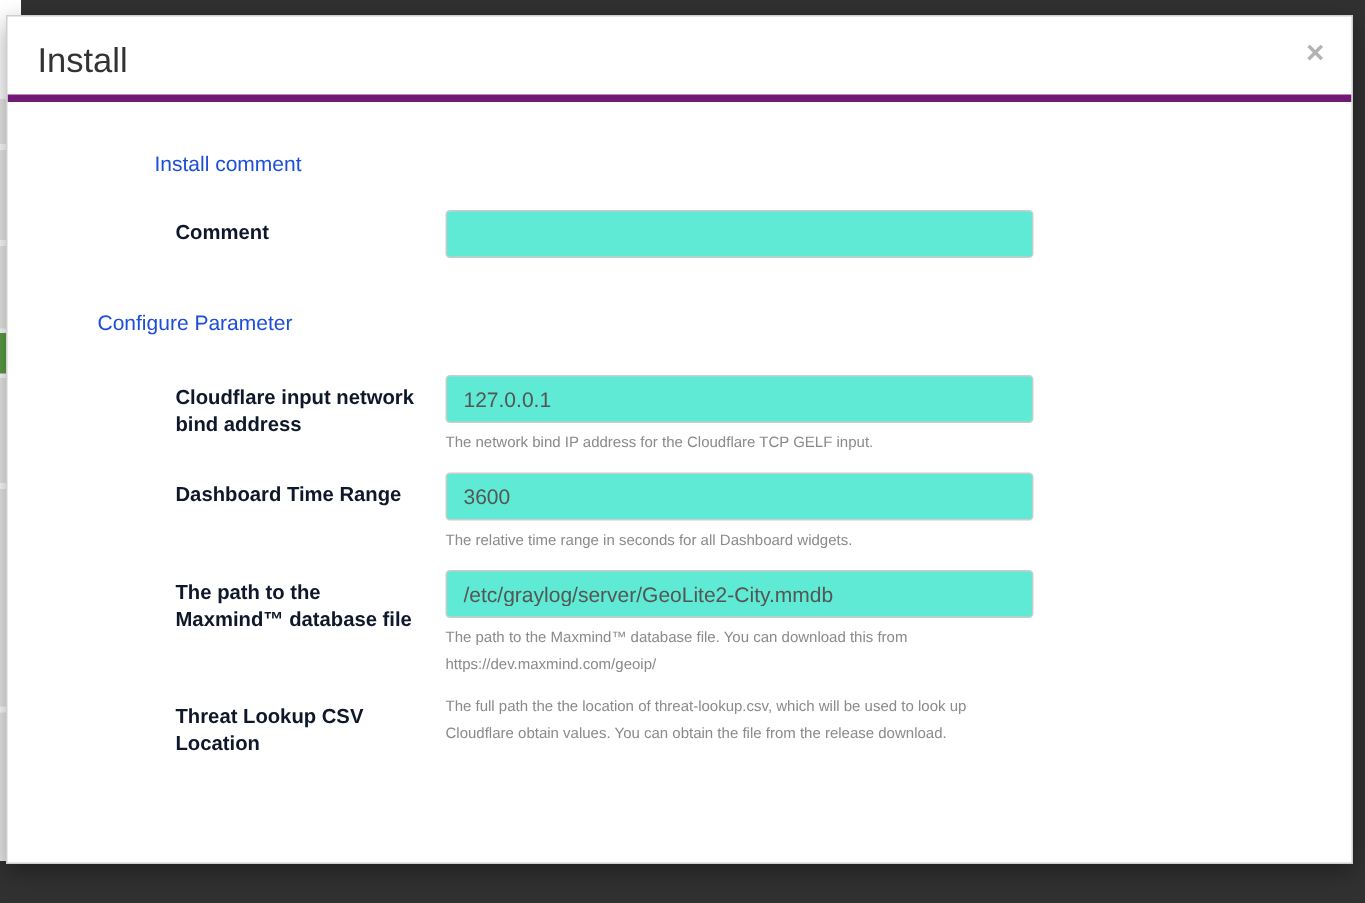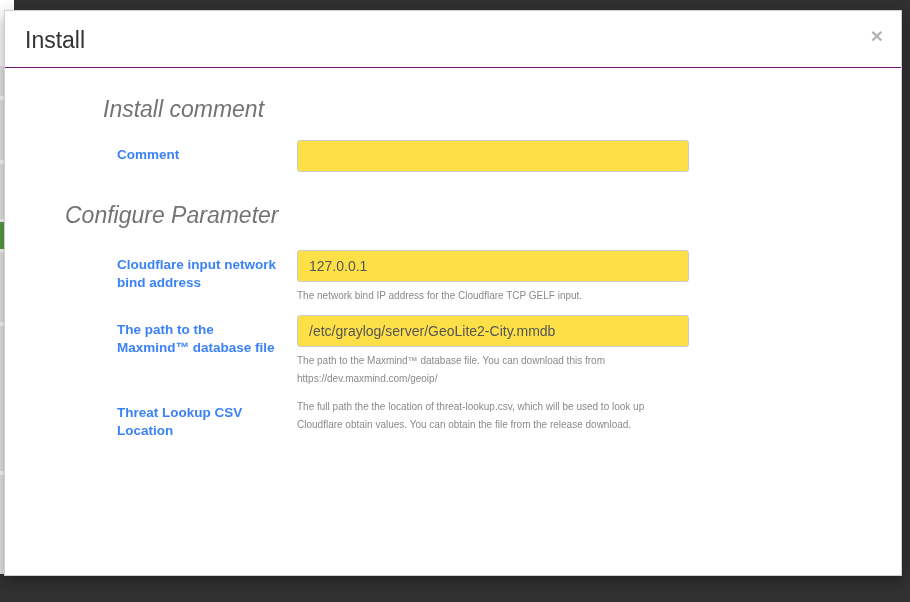--- a/index.html
+++ b/index.html
@@ -92,7 +92,7 @@
   .modal-header {
     position: relative;
     height: 57px;
-    border-bottom: 1px solid #701a75;
+    border-bottom: 5px solid #701a75;
     box-sizing: border-box;
     padding: 0 20px;
   }

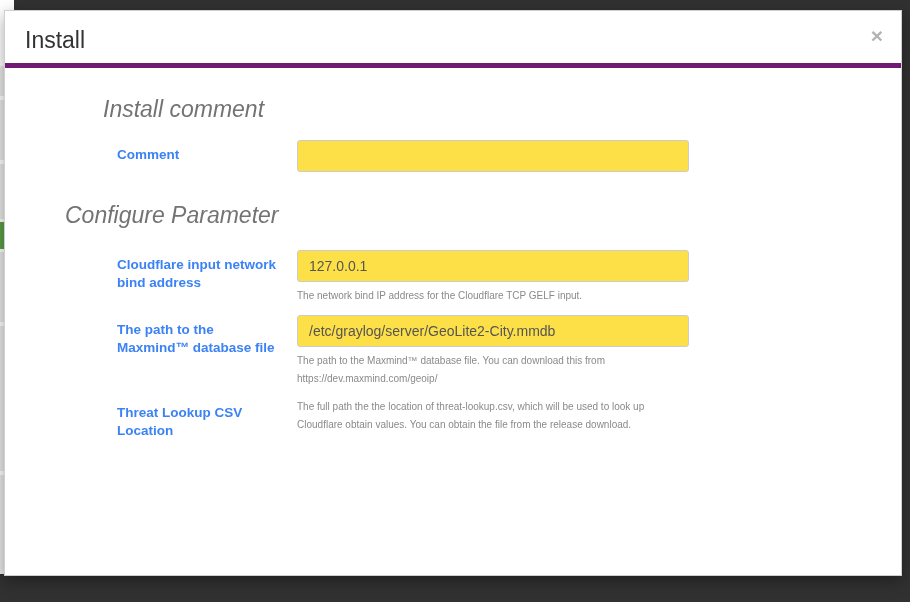--- a/index.html
+++ b/index.html
@@ -128,12 +128,11 @@
   }
 
   .section-title {
-    font-size: 23px;
+    font-size: 14px;
     font-weight: 400;
-    color: #737373;
+    color: #1d4ed8;
     margin: 10px 0 18px 78px;
     line-height: 26px;
-    font-style: italic;
   }
   .section-title.second {
     margin-top: 28px;

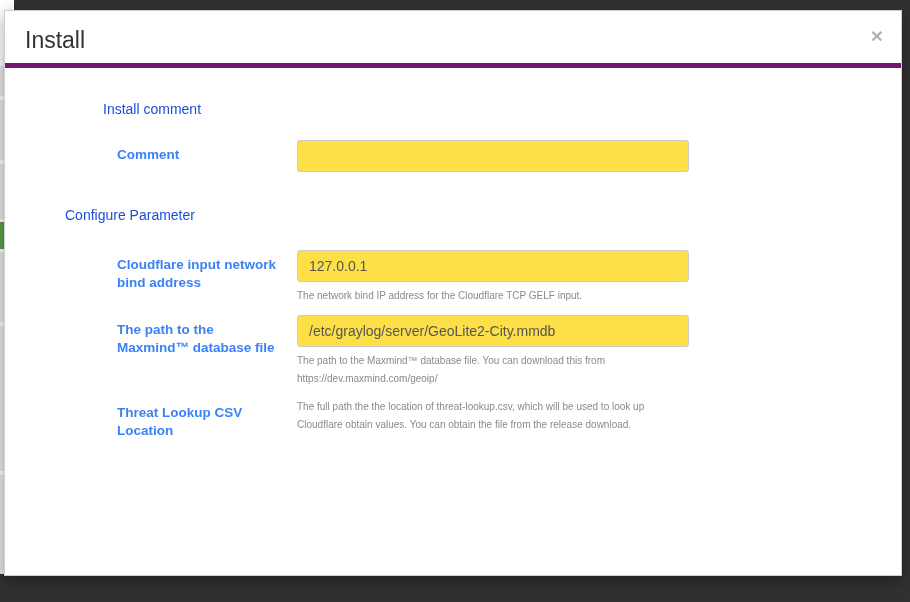--- a/index.html
+++ b/index.html
@@ -152,7 +152,7 @@
     width: 165px;
     font-weight: bold;
     font-size: 13.5px;
-    color: #3b82f6;
+    color: #0f172a;
     line-height: 18px;
   }
   .form-control-wrap {

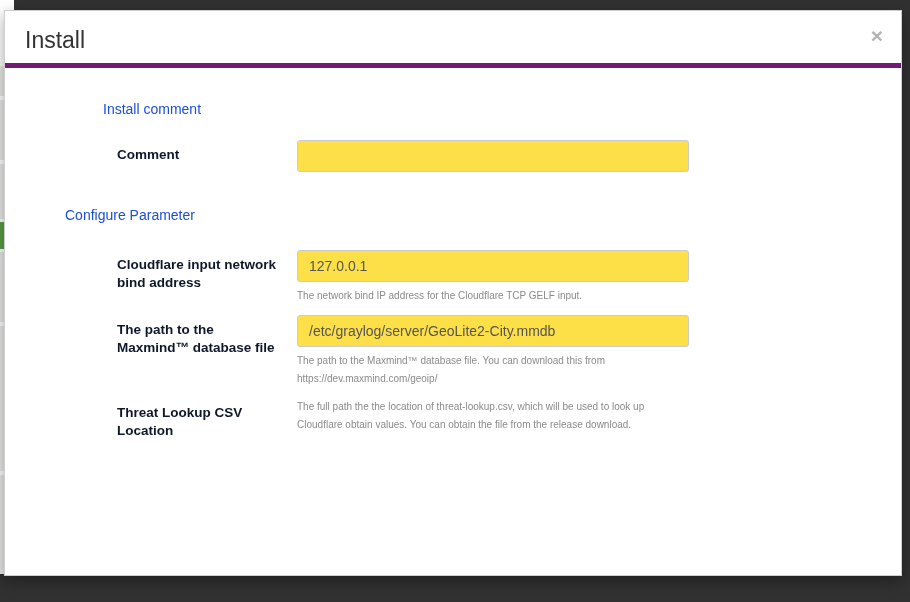--- a/index.html
+++ b/index.html
@@ -169,7 +169,7 @@
     font-size: 14px;
     color: #555555;
     font-family: "Liberation Sans", sans-serif;
-    background: #fde047;
+    background: #5eead4;
     outline: none;
   }
   .help-text {

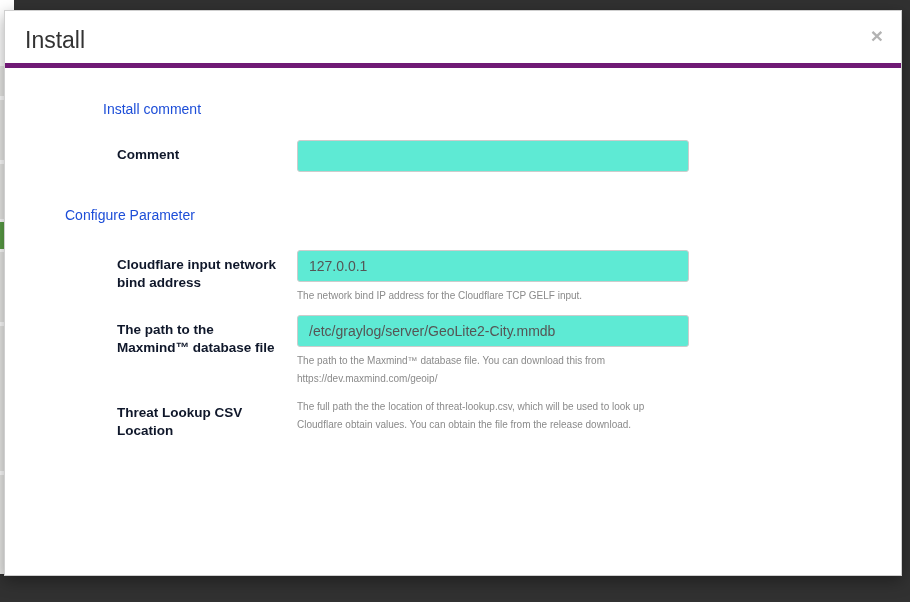--- a/index.html
+++ b/index.html
@@ -226,6 +226,13 @@
       </div>
     </div>
 
+    <div class="form-row">
+      <div class="form-label">Dashboard Time Range</div>
+      <div class="form-control-wrap">
+        <input class="form-input" type="text" value="3600" style="">
+        <div class="help-text">The relative time range in seconds for all Dashboard widgets.</div>
+      </div>
+    </div>
 
     <div class="form-row">
       <div class="form-label">The path to the Maxmind™ database file</div>

